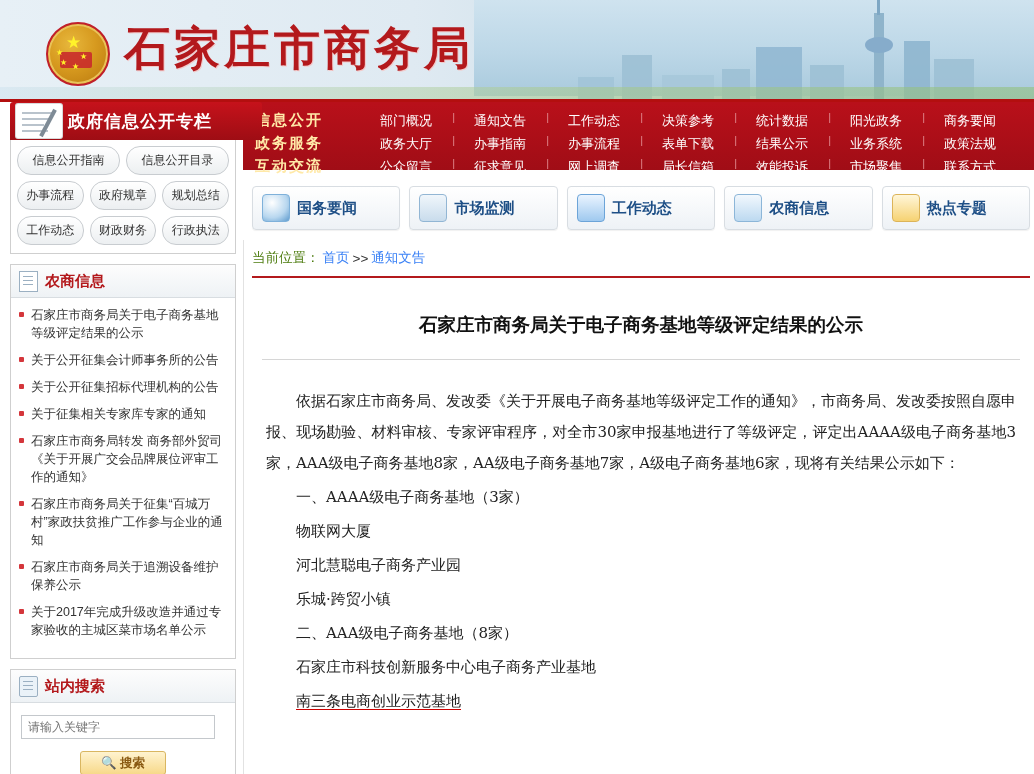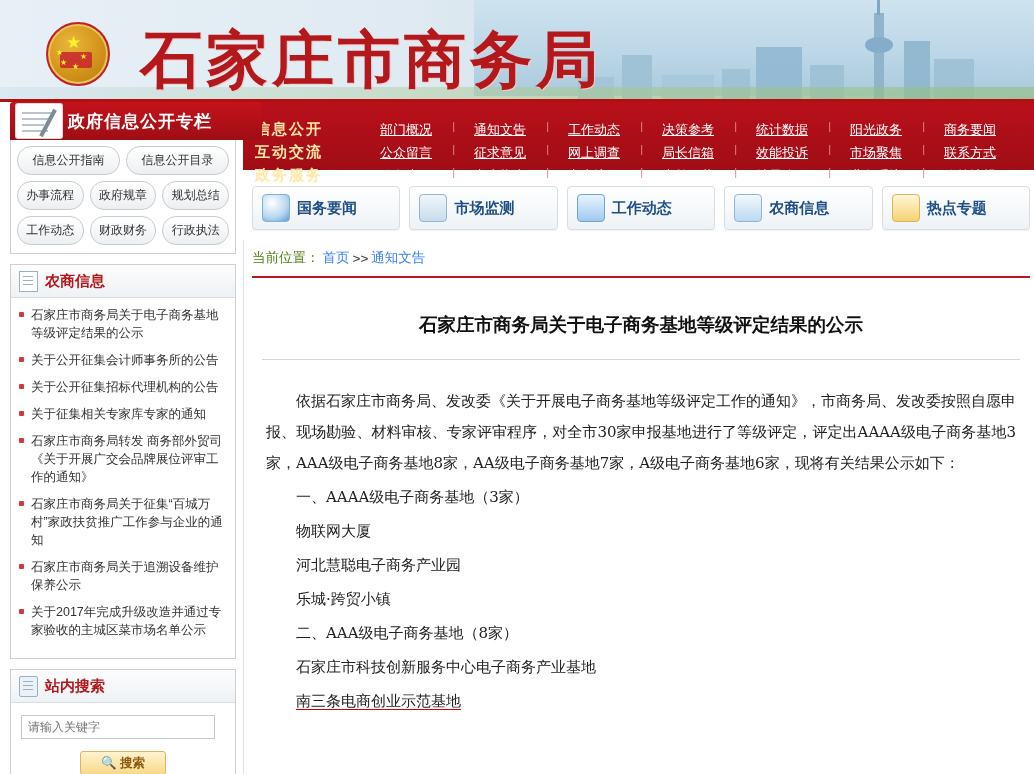--- a/index.html
+++ b/index.html
@@ -45,9 +45,9 @@
   .emblem .gate{position:absolute;left:20px;top:36px;width:32px;height:16px;background:#c8252c;border-radius:2px;opacity:.85;}
 
   .site-title{
-    position:absolute;left:140px;top:18px;
+    position:absolute;left:124px;top:18px;
     font-family:"DejaVu Serif","Liberation Serif",serif;
-    font-size:62px;font-weight:bold;color:#b3191c;letter-spacing:4px;
+    font-size:46px;font-weight:bold;color:#b3191c;letter-spacing:4px;
     text-shadow:1px 1px 0 #f2c9c9;
   }
 

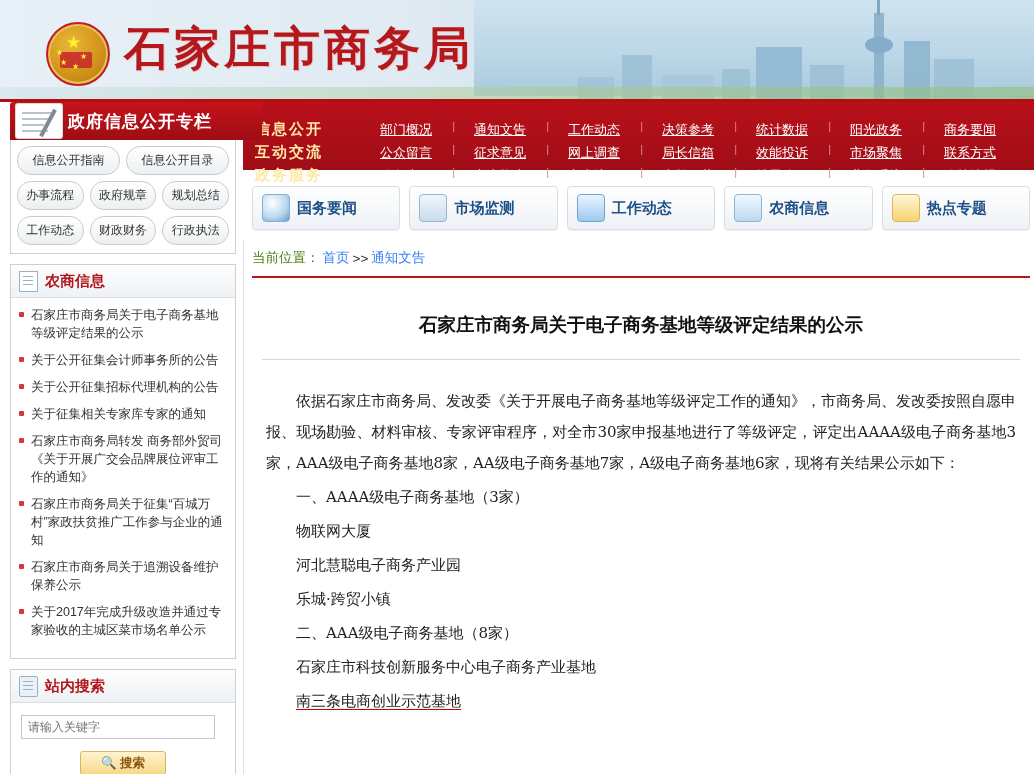--- a/index.html
+++ b/index.html
@@ -183,7 +183,7 @@
   </div>
 
   <div class="navband">
-    <div class="navrow" style="margin-top:16px;">
+    <div class="navrow" style="margin-top:7px;">
       <div class="navlead">信息公开</div>
       <div class="navlinks">
         <div class="navcell"><a>部门概况</a></div>

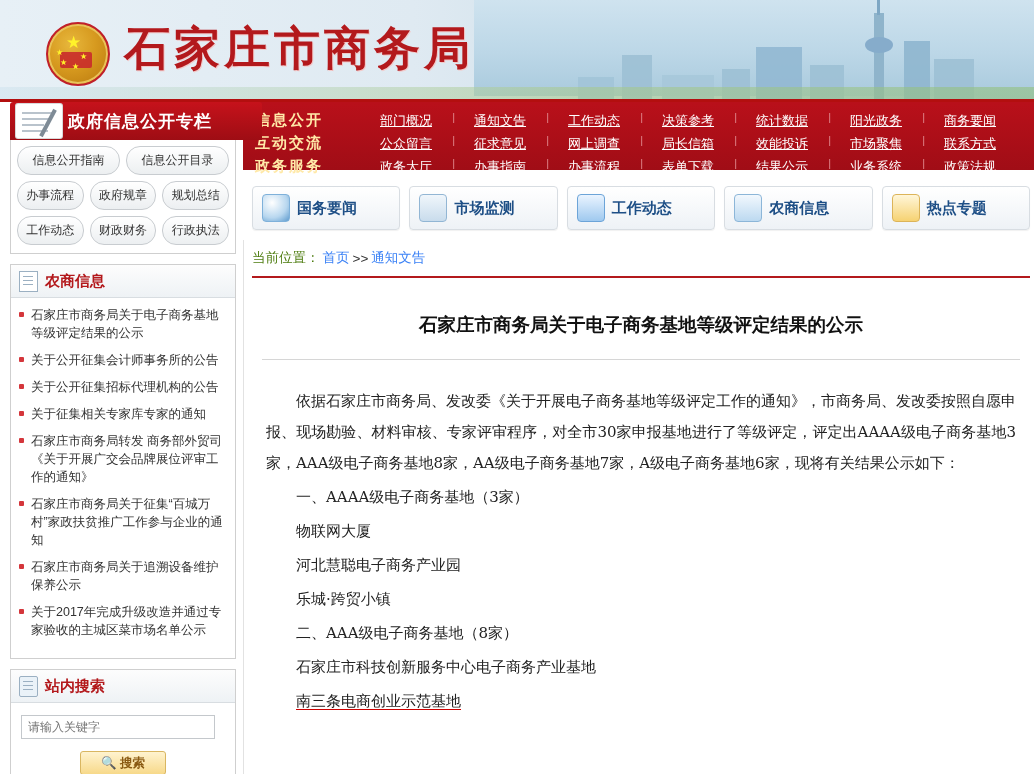--- a/index.html
+++ b/index.html
@@ -57,7 +57,7 @@
     color:#fff;}
   .navrow{display:flex;align-items:center;height:22px;padding-left:12px;}
   .navlead{width:104px;font-size:15px;font-weight:bold;letter-spacing:2px;color:#ffe9a8;}
-  .navlinks{display:flex;flex:1;text-decoration:underline;}
+  .navlinks{display:flex;flex:1;}
   .navlinks a{color:#fff;font-size:13px;text-decoration:none;padding:0 4px;}
   .navcell{width:94px;text-align:center;position:relative;}
   .navcell:after{content:"|";position:absolute;right:-2px;color:#e0868c;font-size:11px;}

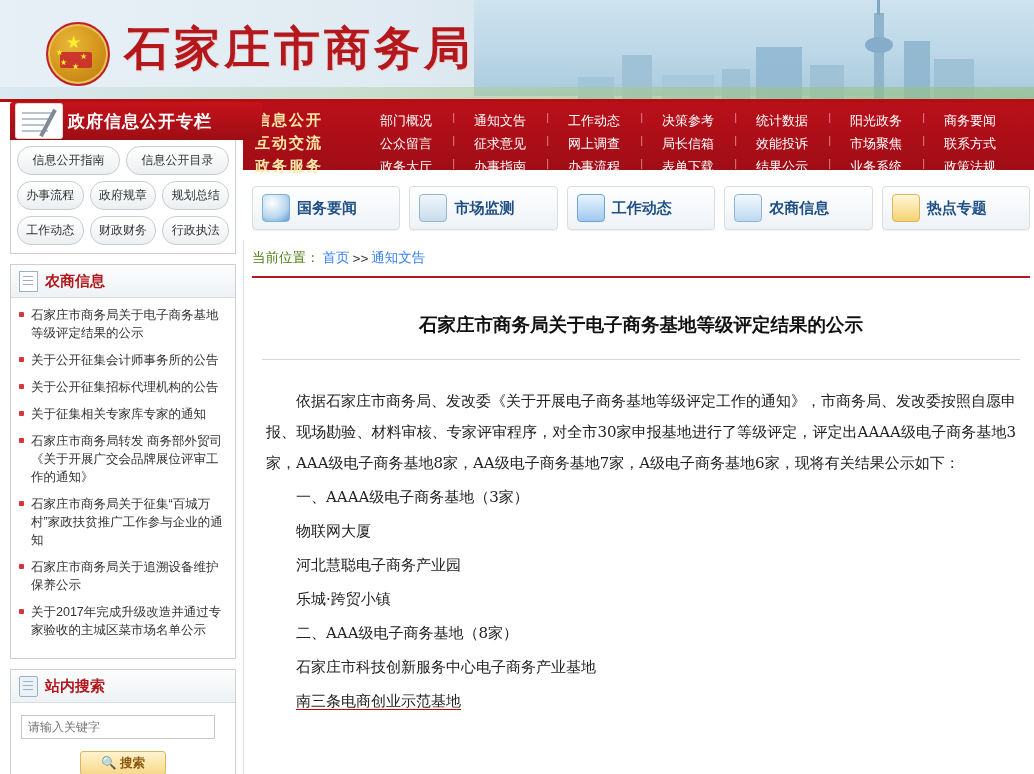--- a/index.html
+++ b/index.html
@@ -196,6 +196,18 @@
       </div>
     </div>
     <div class="navrow" style="margin-top:1px;">
+      <div class="navlead">政务服务</div>
+      <div class="navlinks">
+        <div class="navcell"><a>政务大厅</a></div>
+        <div class="navcell"><a>办事指南</a></div>
+        <div class="navcell"><a>办事流程</a></div>
+        <div class="navcell"><a>表单下载</a></div>
+        <div class="navcell"><a>结果公示</a></div>
+        <div class="navcell"><a>业务系统</a></div>
+        <div class="navcell"><a>政策法规</a></div>
+      </div>
+    </div>
+    <div class="navrow" style="margin-top:1px;">
       <div class="navlead">互动交流</div>
       <div class="navlinks">
         <div class="navcell"><a>公众留言</a></div>
@@ -205,18 +217,6 @@
         <div class="navcell"><a>效能投诉</a></div>
         <div class="navcell"><a>市场聚焦</a></div>
         <div class="navcell"><a>联系方式</a></div>
-      </div>
-    </div>
-    <div class="navrow" style="margin-top:1px;">
-      <div class="navlead">政务服务</div>
-      <div class="navlinks">
-        <div class="navcell"><a>政务大厅</a></div>
-        <div class="navcell"><a>办事指南</a></div>
-        <div class="navcell"><a>办事流程</a></div>
-        <div class="navcell"><a>表单下载</a></div>
-        <div class="navcell"><a>结果公示</a></div>
-        <div class="navcell"><a>业务系统</a></div>
-        <div class="navcell"><a>政策法规</a></div>
       </div>
     </div>
   </div>

